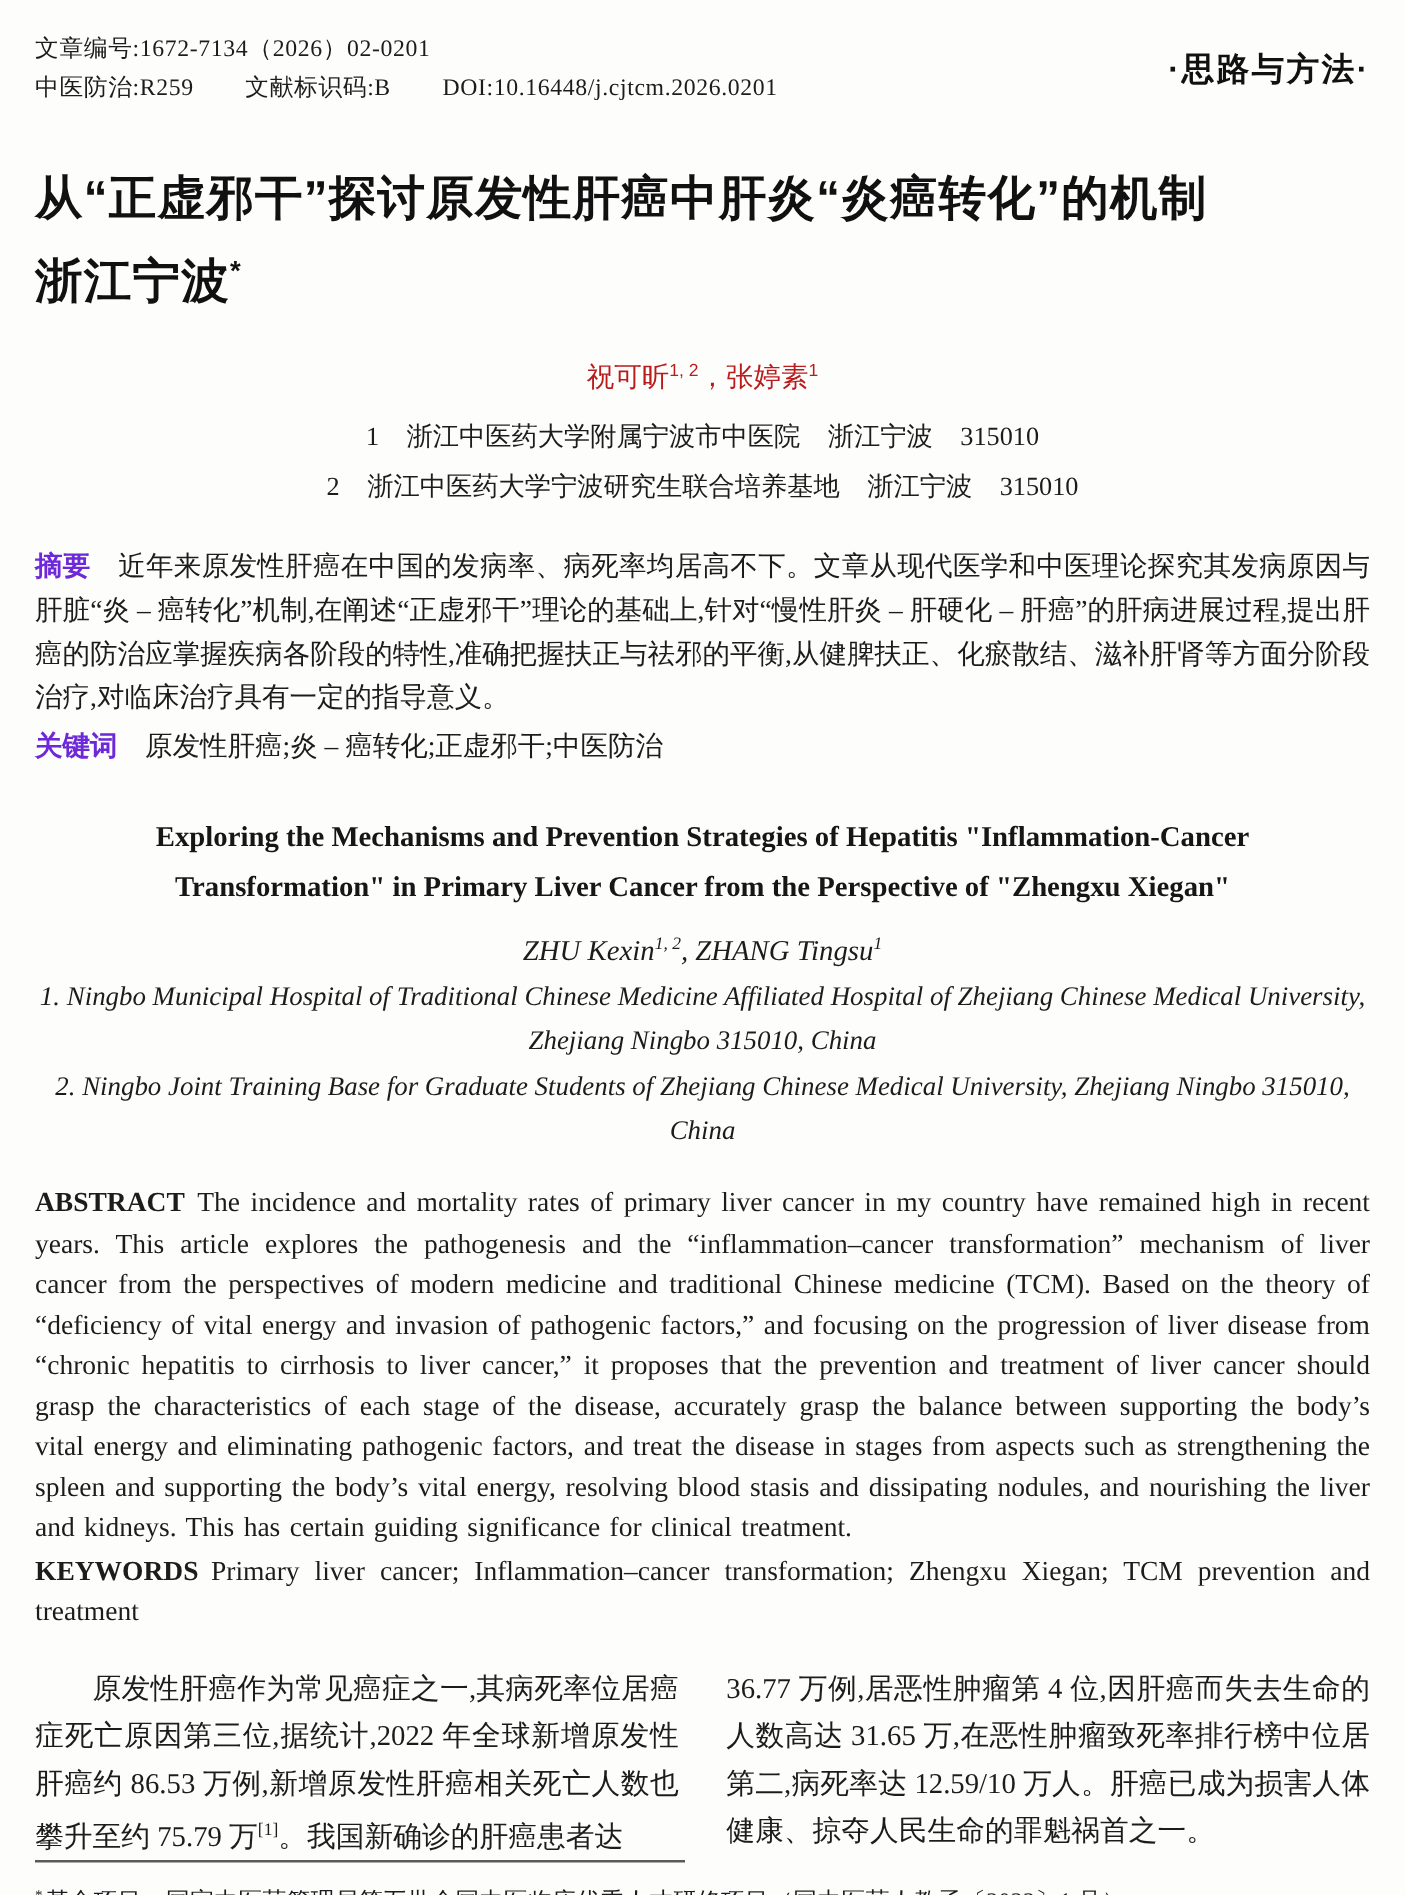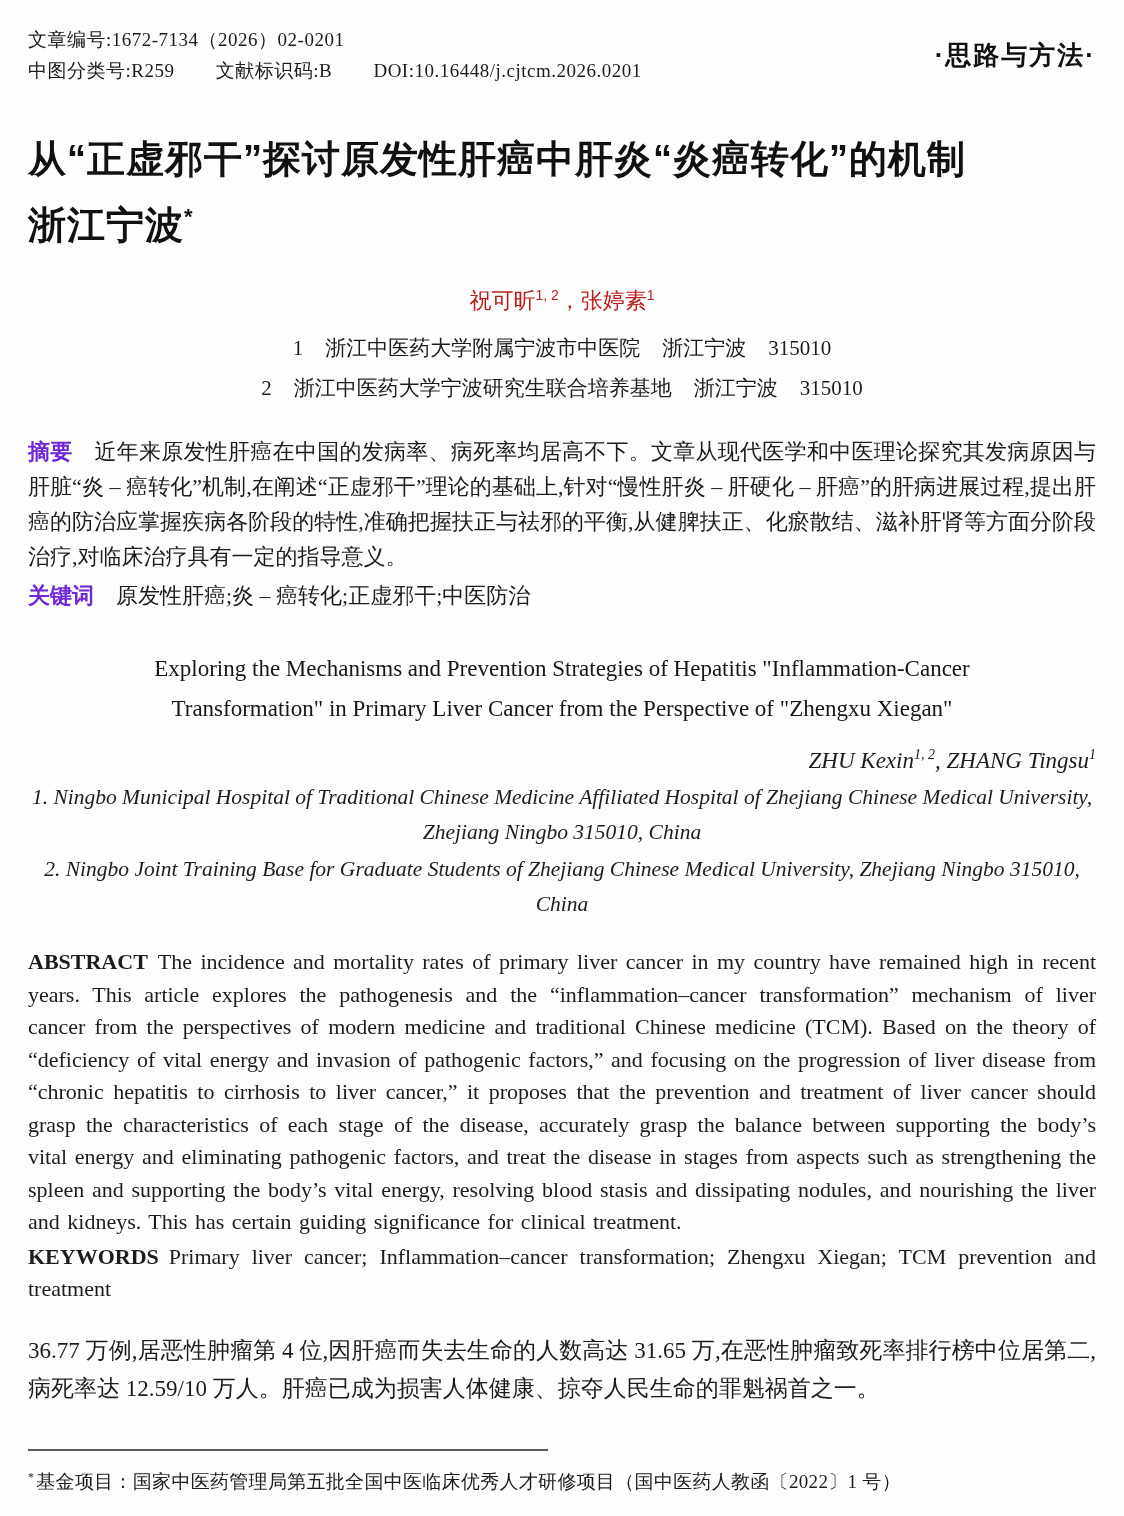--- a/index.html
+++ b/index.html
@@ -79,7 +79,7 @@
     <div class="meta">
       <div class="meta-line">文章编号:1672-7134（2026）02-0201</div>
       <div class="meta-line">
-        <span class="meta-seg">中图分类号:R259</span>
+        <span class="meta-seg">中医防治:R259</span>
         <span class="meta-seg">文献标识码:B</span>
         <span class="meta-seg">DOI:10.16448/j.cjtcm.2026.0201</span>
       </div>

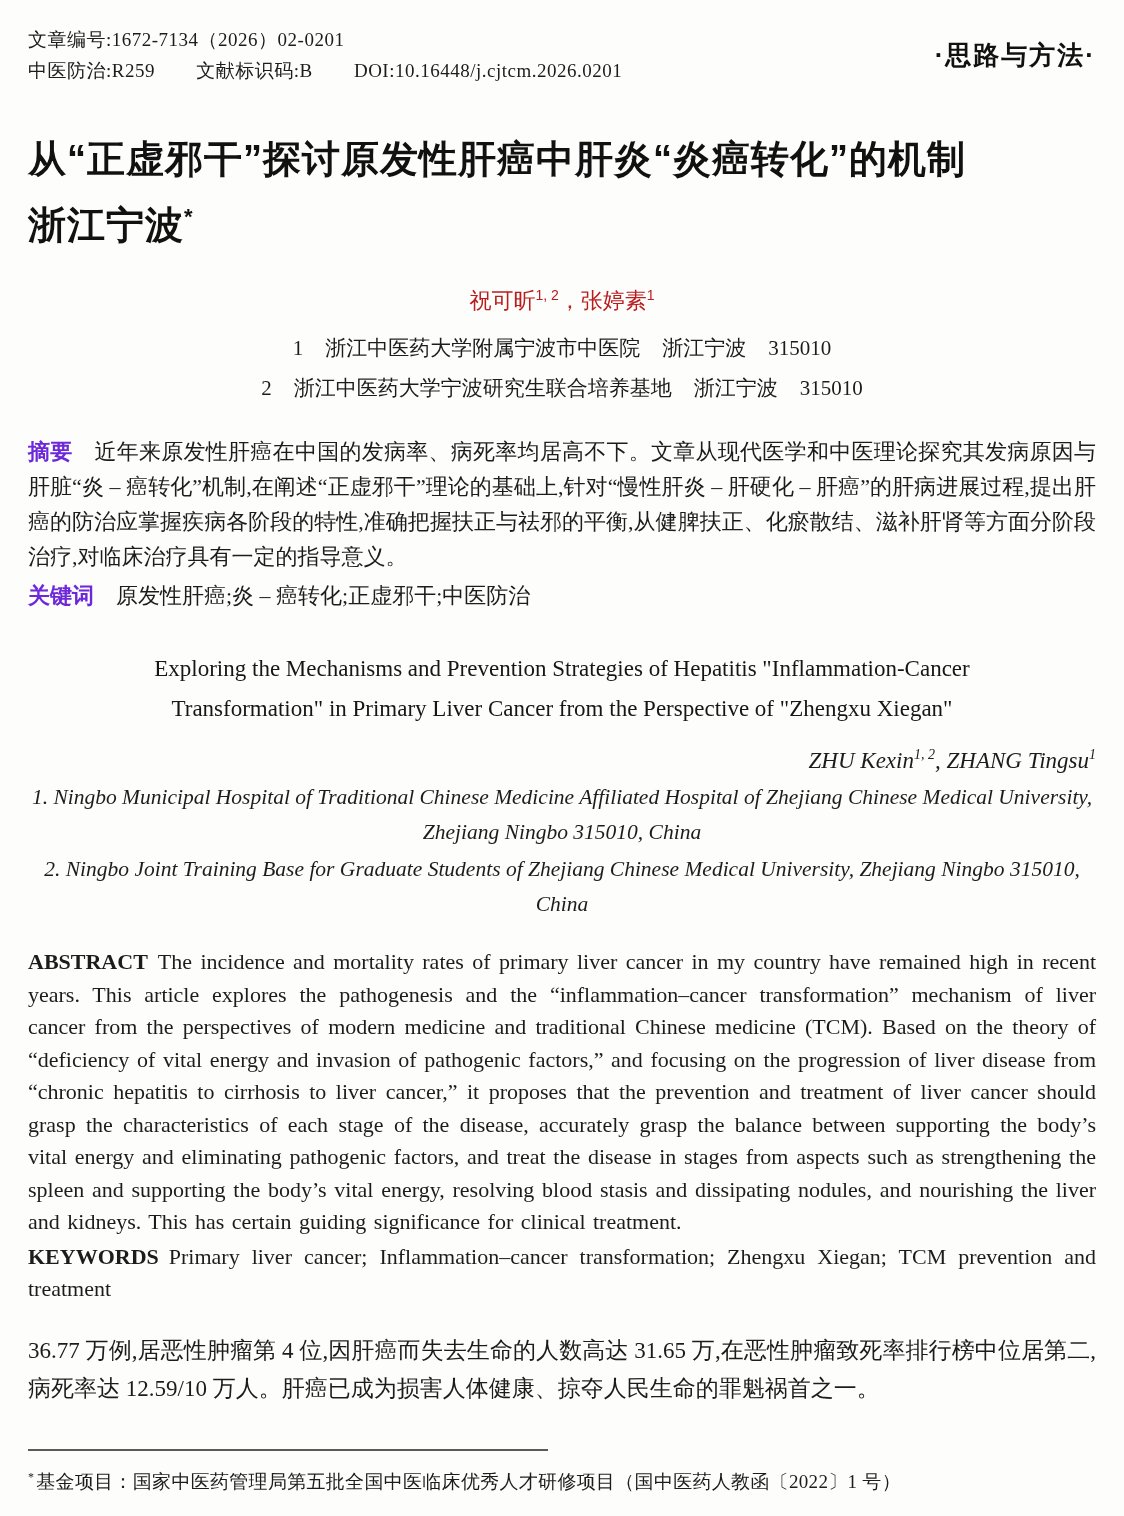--- a/index.html
+++ b/index.html
@@ -48,7 +48,7 @@
   }
   
   .title-en{
-    margin:36px 0 0 0;text-align:center;font-weight:normal;
+    margin:36px 0 0 0;text-align:center;font-weight:bold;
     font-size:23px;line-height:40px;color:#161616;
   }
   .authors-en{margin-top:8px;text-align:right;font-style:italic;font-size:23px;line-height:36px;}

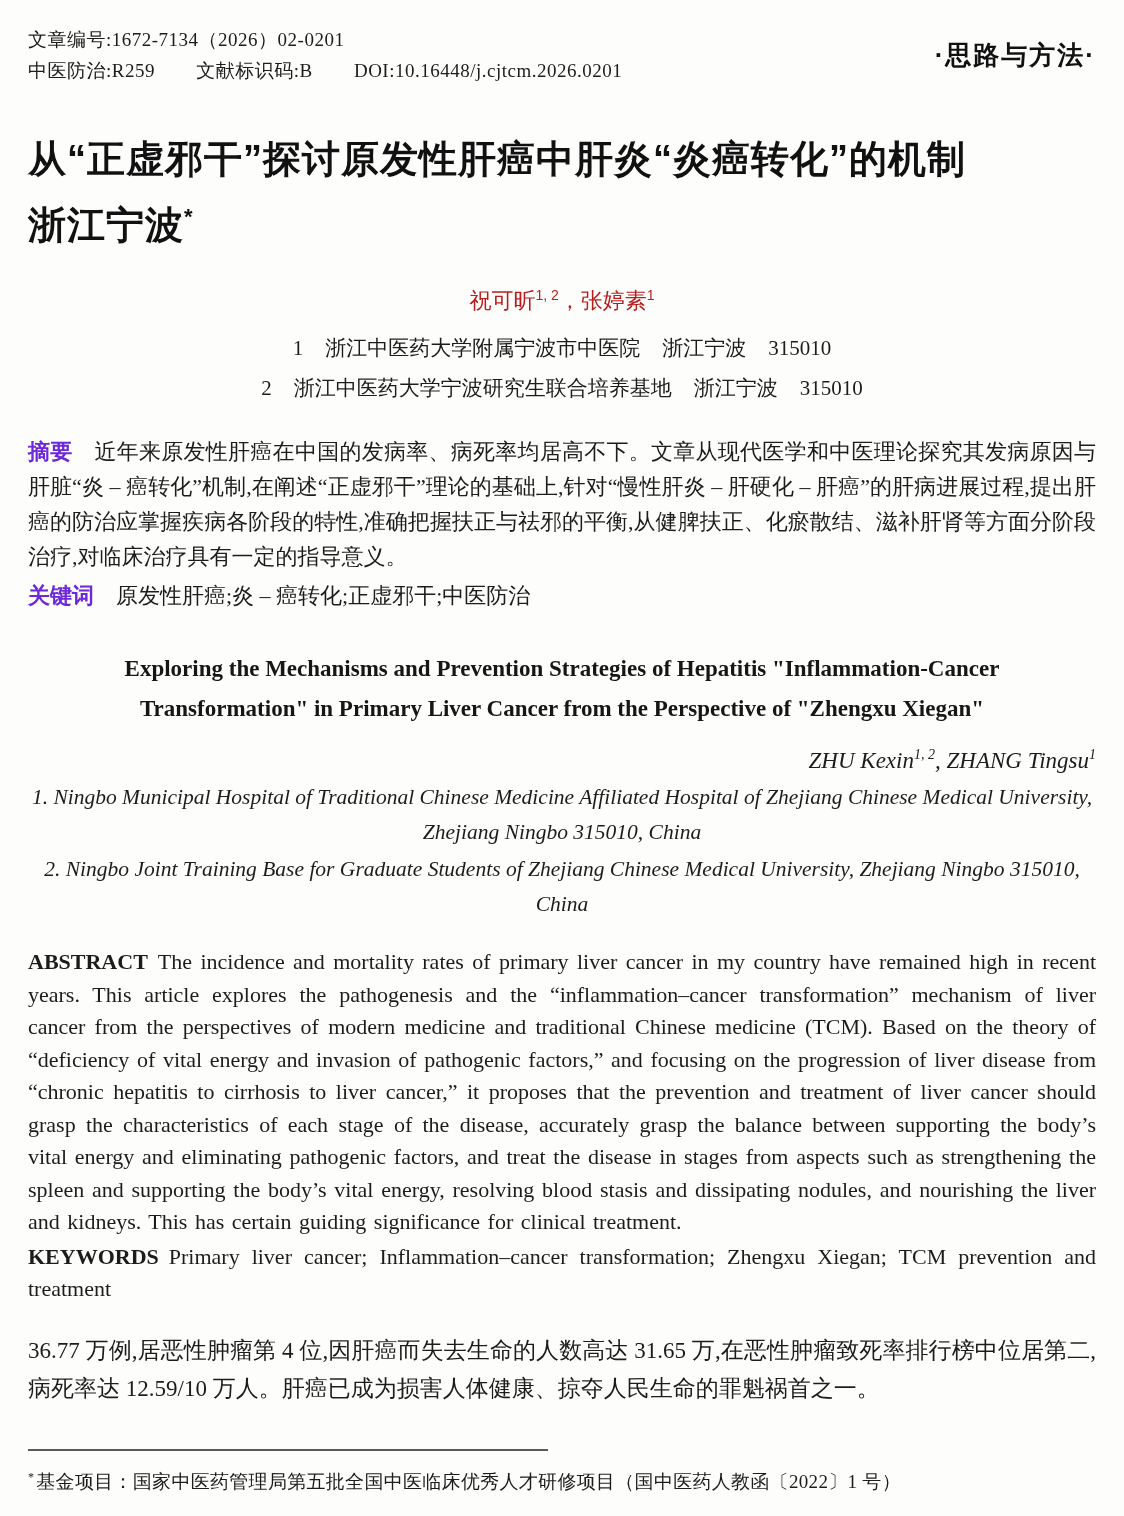--- a/index.html
+++ b/index.html
@@ -51,7 +51,7 @@
     margin:36px 0 0 0;text-align:center;font-weight:bold;
     font-size:23px;line-height:40px;color:#161616;
   }
-  .authors-en{margin-top:8px;text-align:right;font-style:italic;font-size:23px;line-height:36px;}
+  .authors-en{margin-top:8px;text-align:center;font-style:italic;font-size:23px;line-height:36px;}
   .authors-en sup{font-size:14px;}
   .affil-en{text-align:center;font-style:italic;font-size:21.5px;line-height:35px;margin-top:2px;}
   

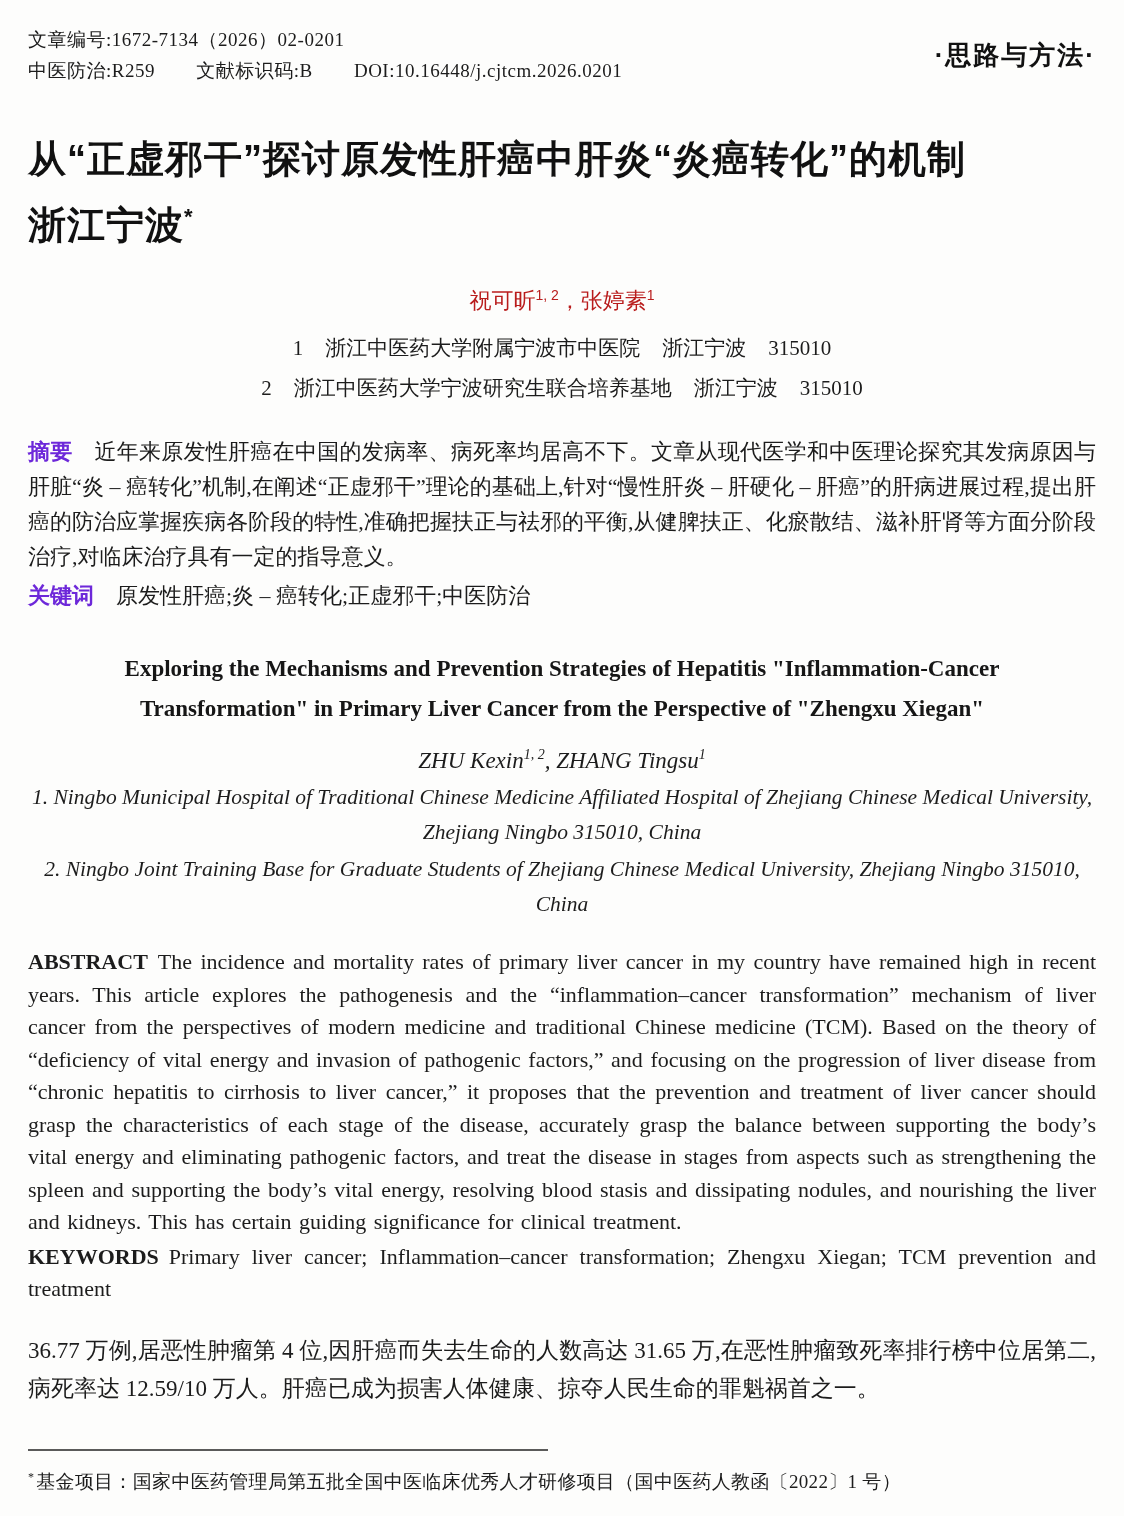--- a/index.html
+++ b/index.html
@@ -135,6 +135,11 @@
 
   <div class="body-cols">
     <div class="col">
+      <p class="indent">
+        <span>原发性肝癌作为常见癌症之一,其病死率位居癌症死亡原因第三位,据统计,2022 年全球新增原发性肝癌约 86.53 万例,新增原发性肝癌相关死亡人数也攀升至约 75.79 万</span><sup>[1]</sup><span>。我国新确诊的肝癌患者达</span>
+      </p>
+    </div>
+    <div class="col">
       <p>36.77 万例,居恶性肿瘤第 4 位,因肝癌而失去生命的人数高达 31.65 万,在恶性肿瘤致死率排行榜中位居第二,病死率达 12.59/10 万人。肝癌已成为损害人体健康、掠夺人民生命的罪魁祸首之一。</p>
     </div>
   </div>

